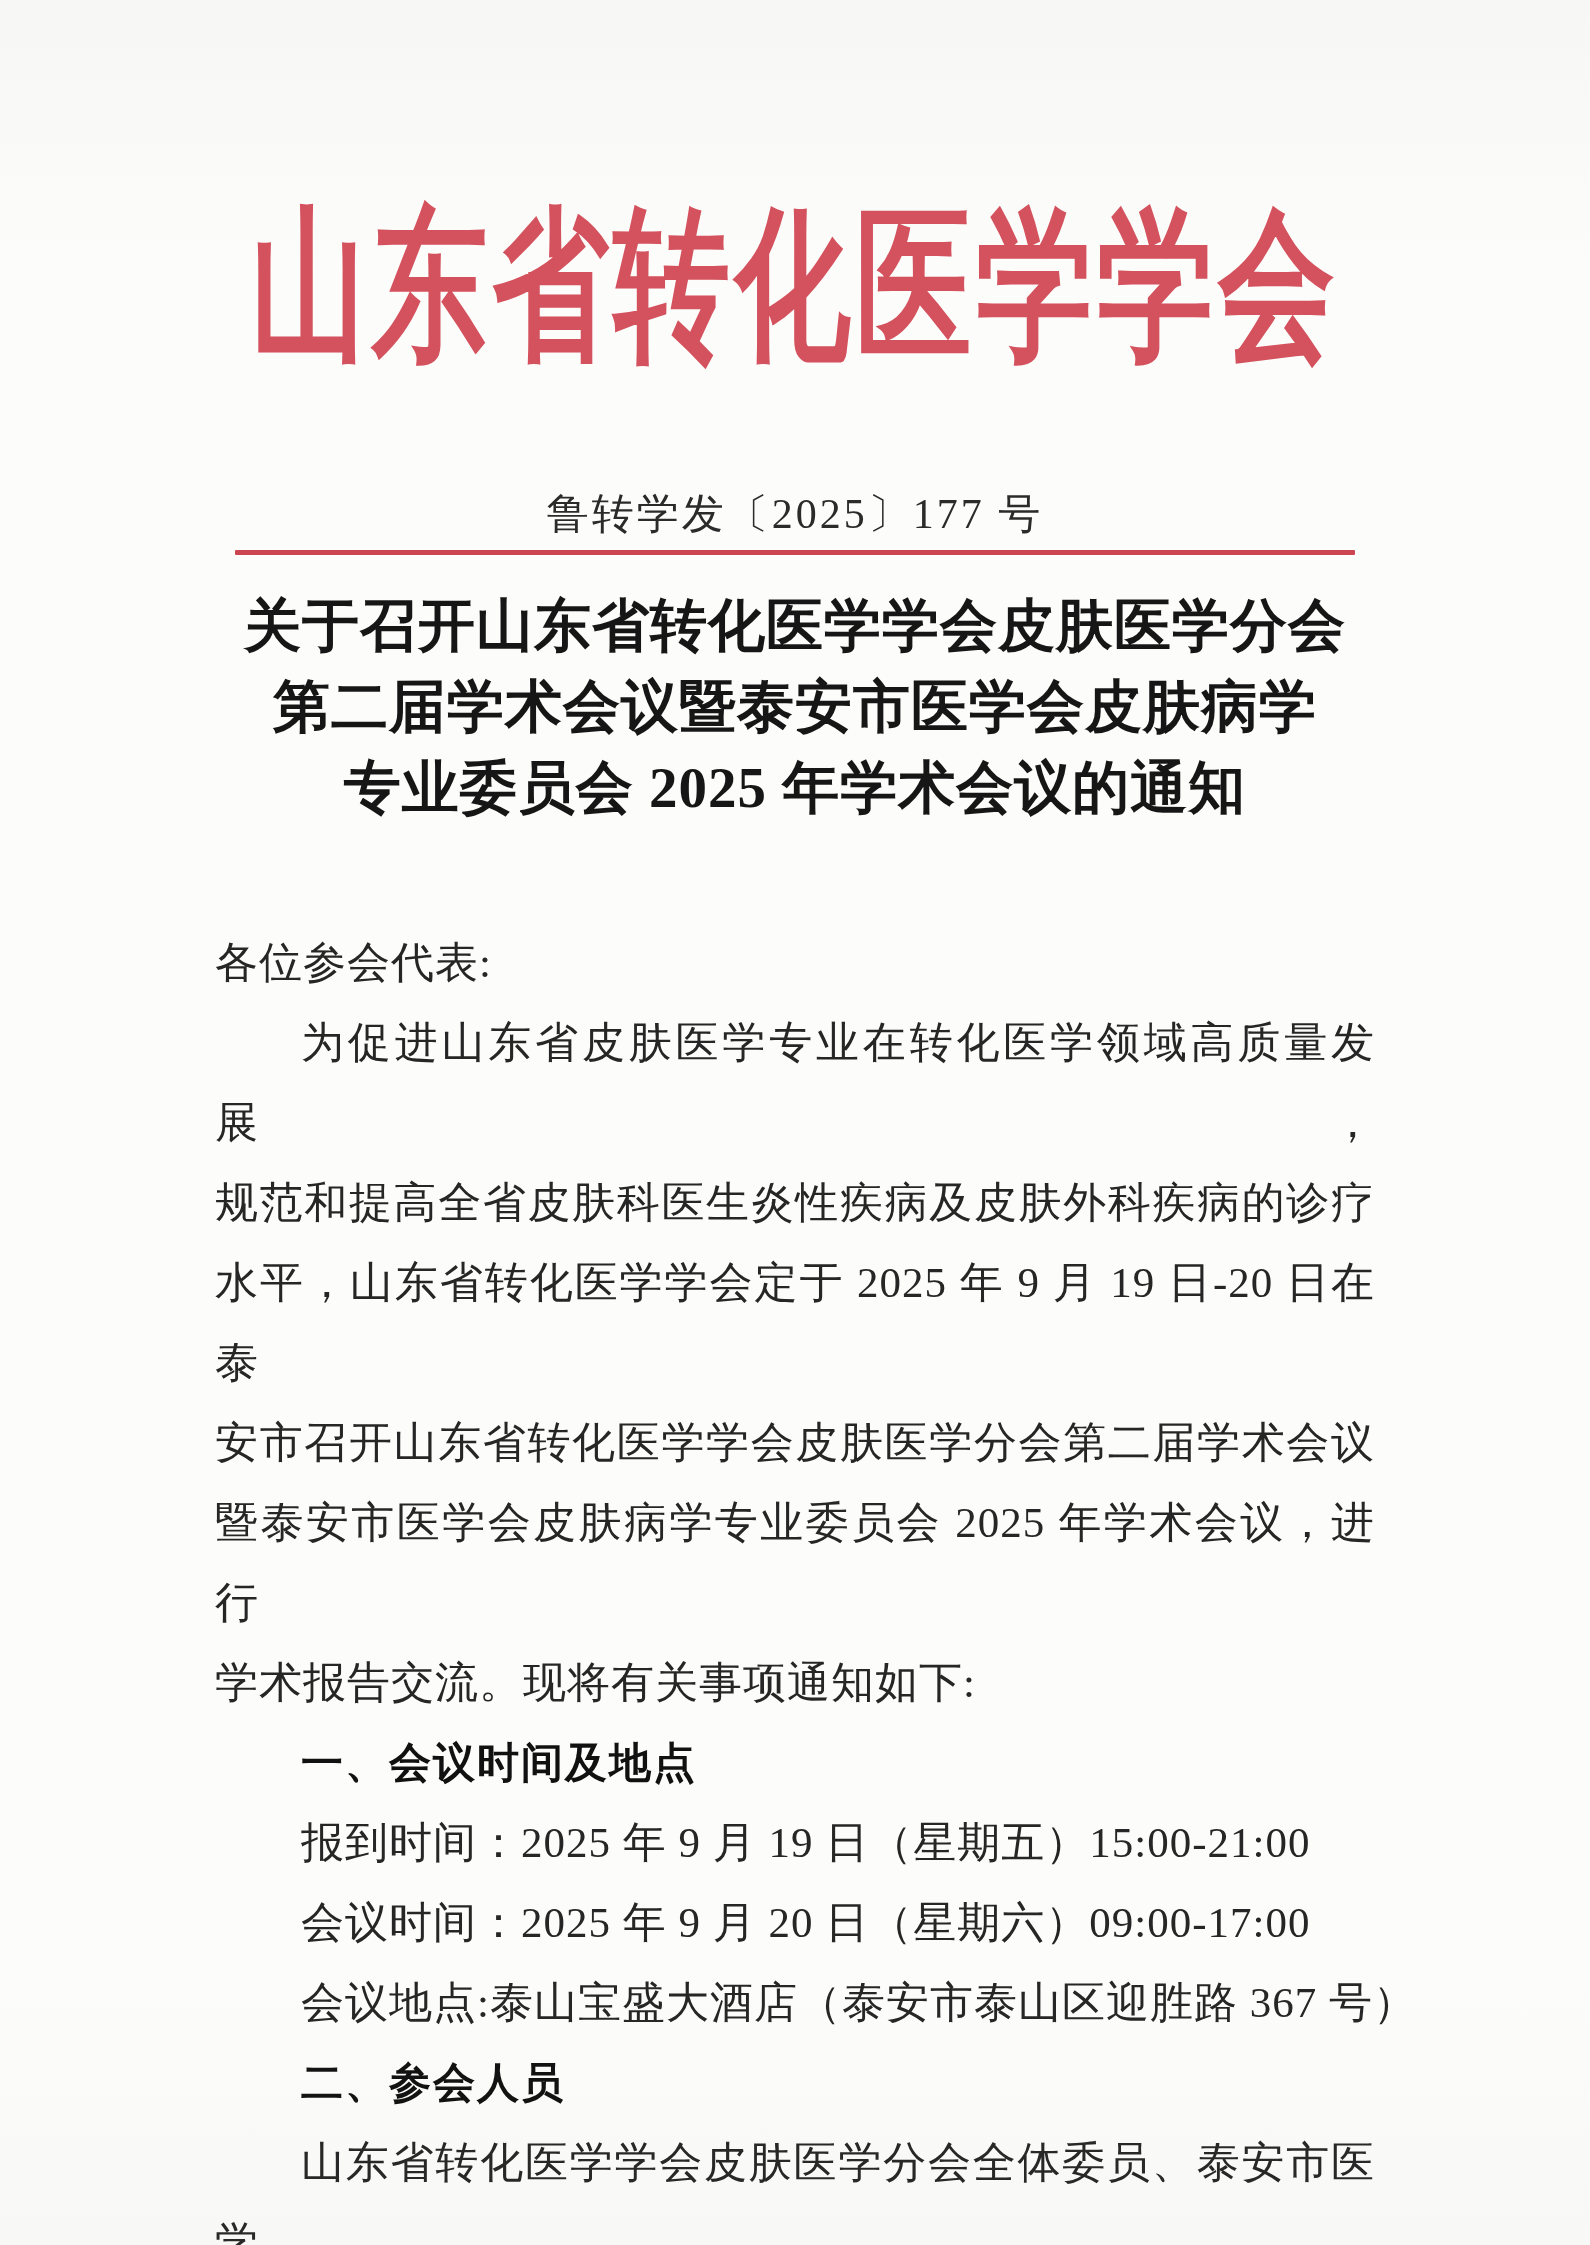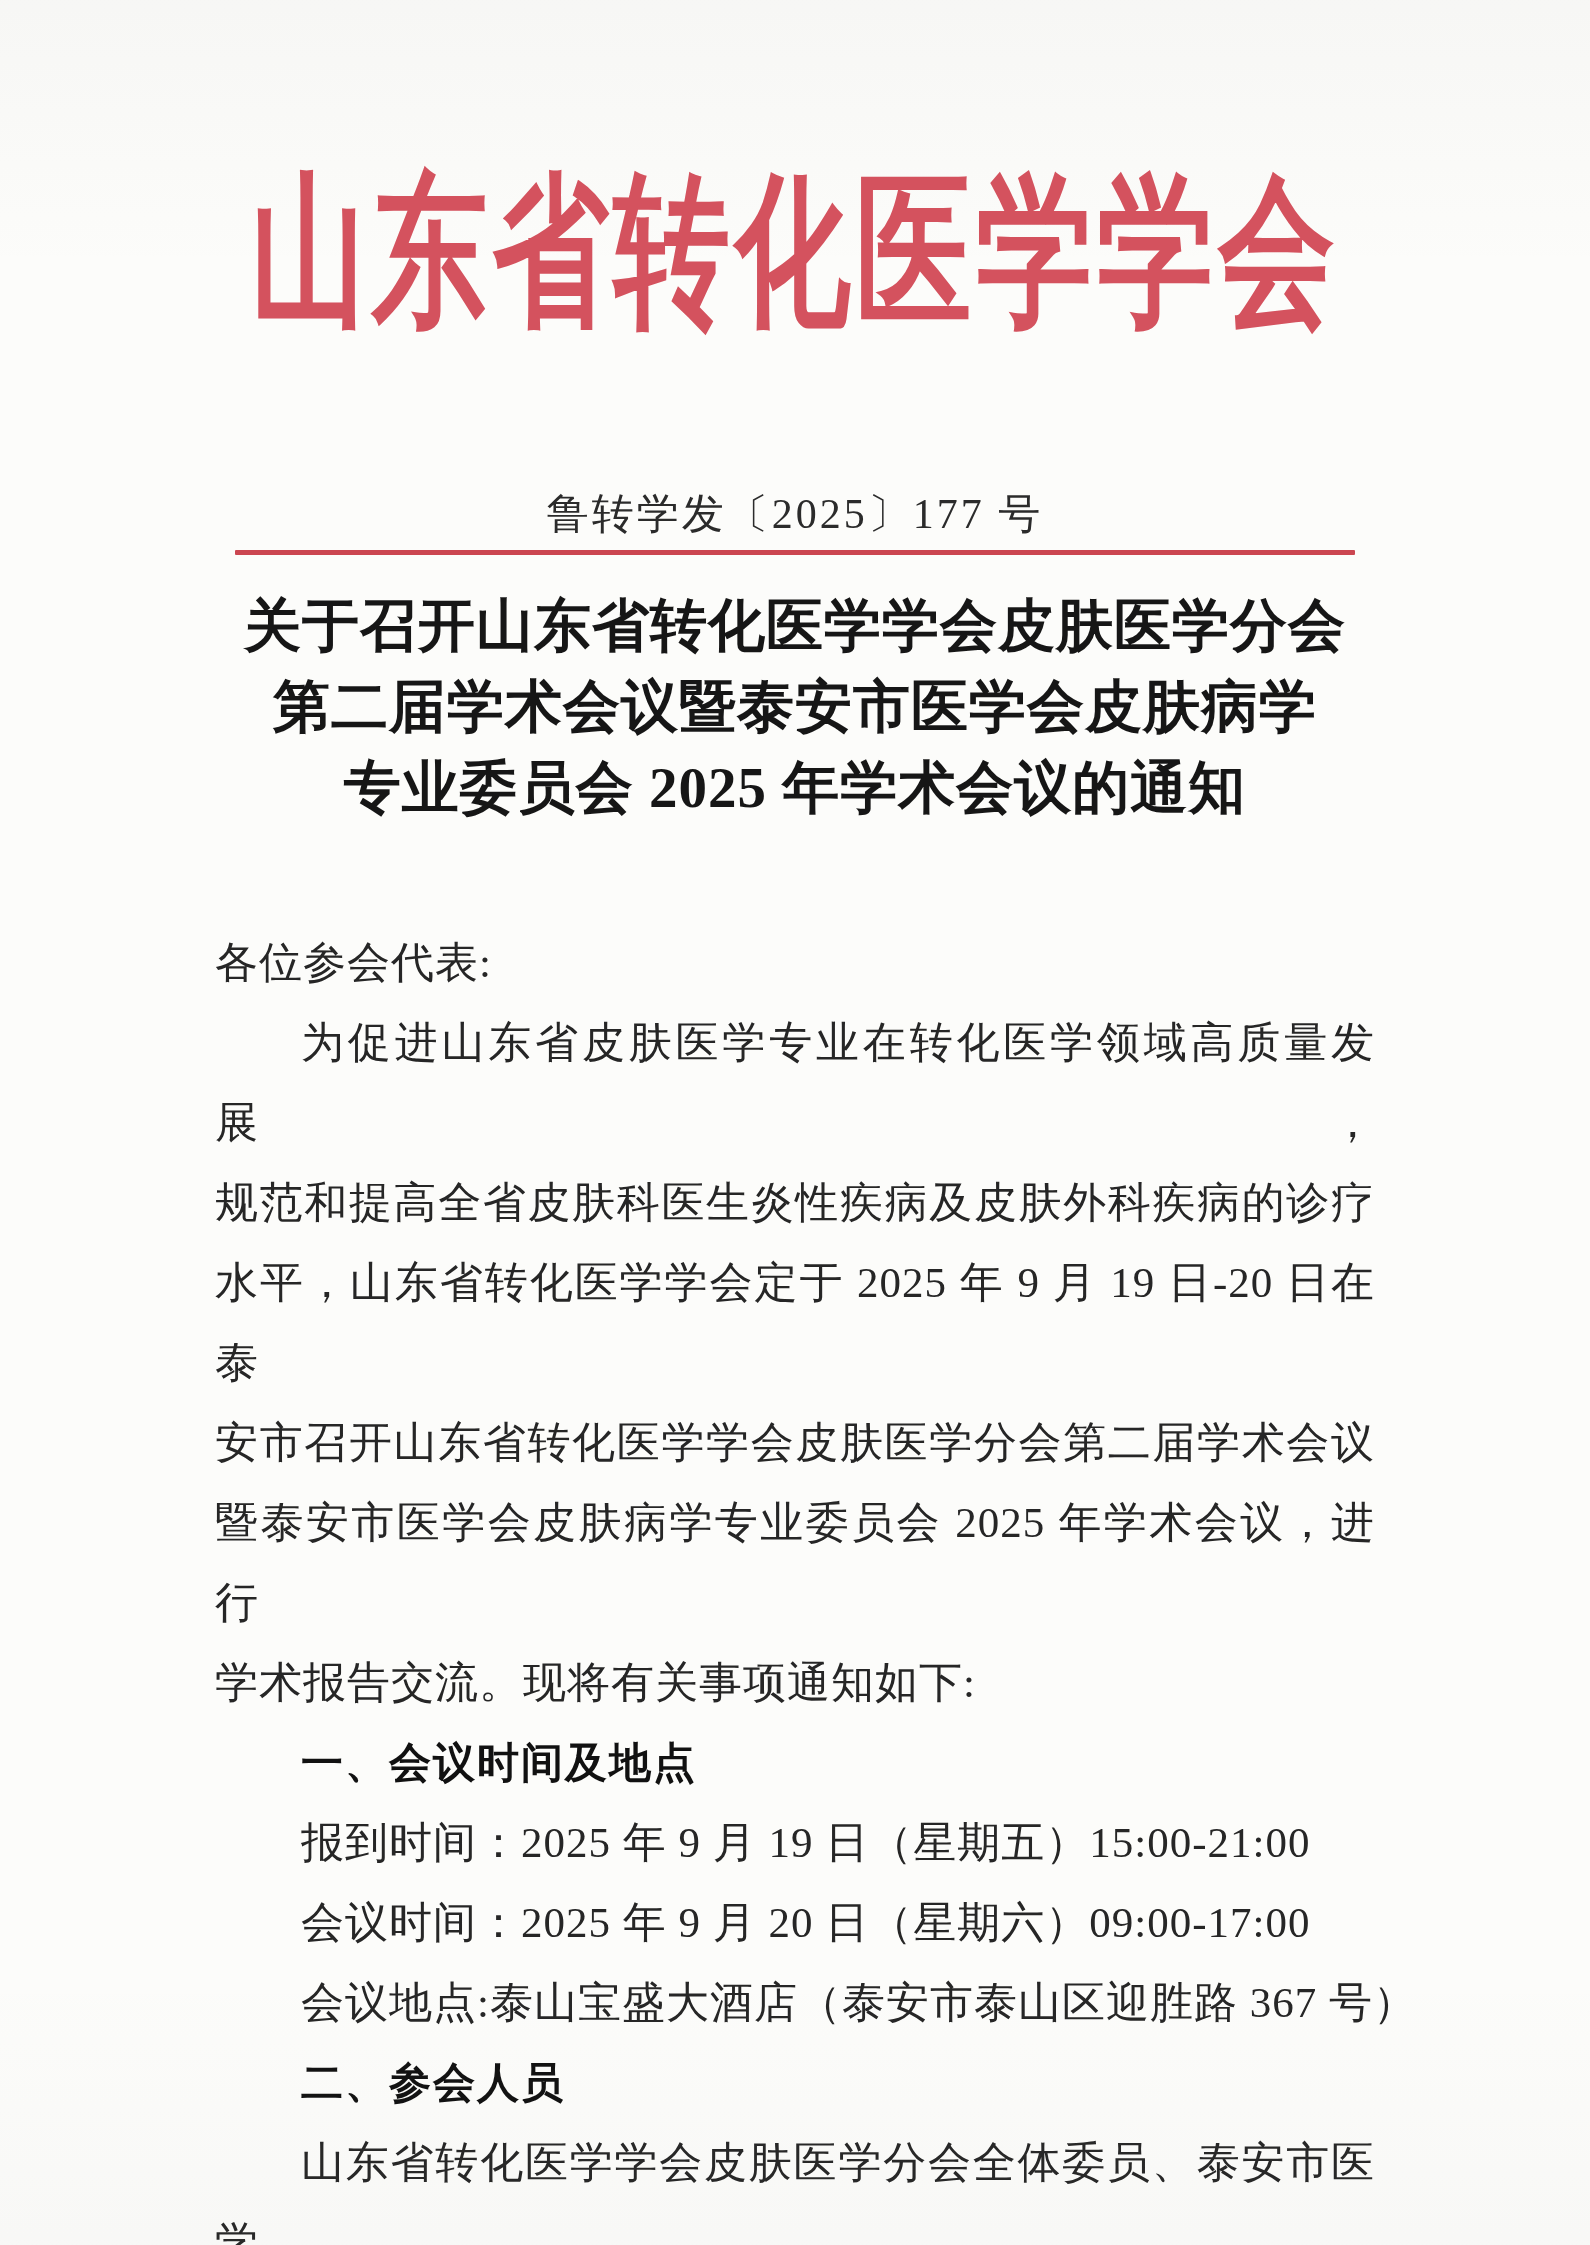--- a/index.html
+++ b/index.html
@@ -27,7 +27,7 @@
     margin-top: 175px;
     height: 190px;
     display: flex;
-    align-items: flex-start;
+    align-items: flex-end;
     justify-content: center;
   }
   .masthead-text {

